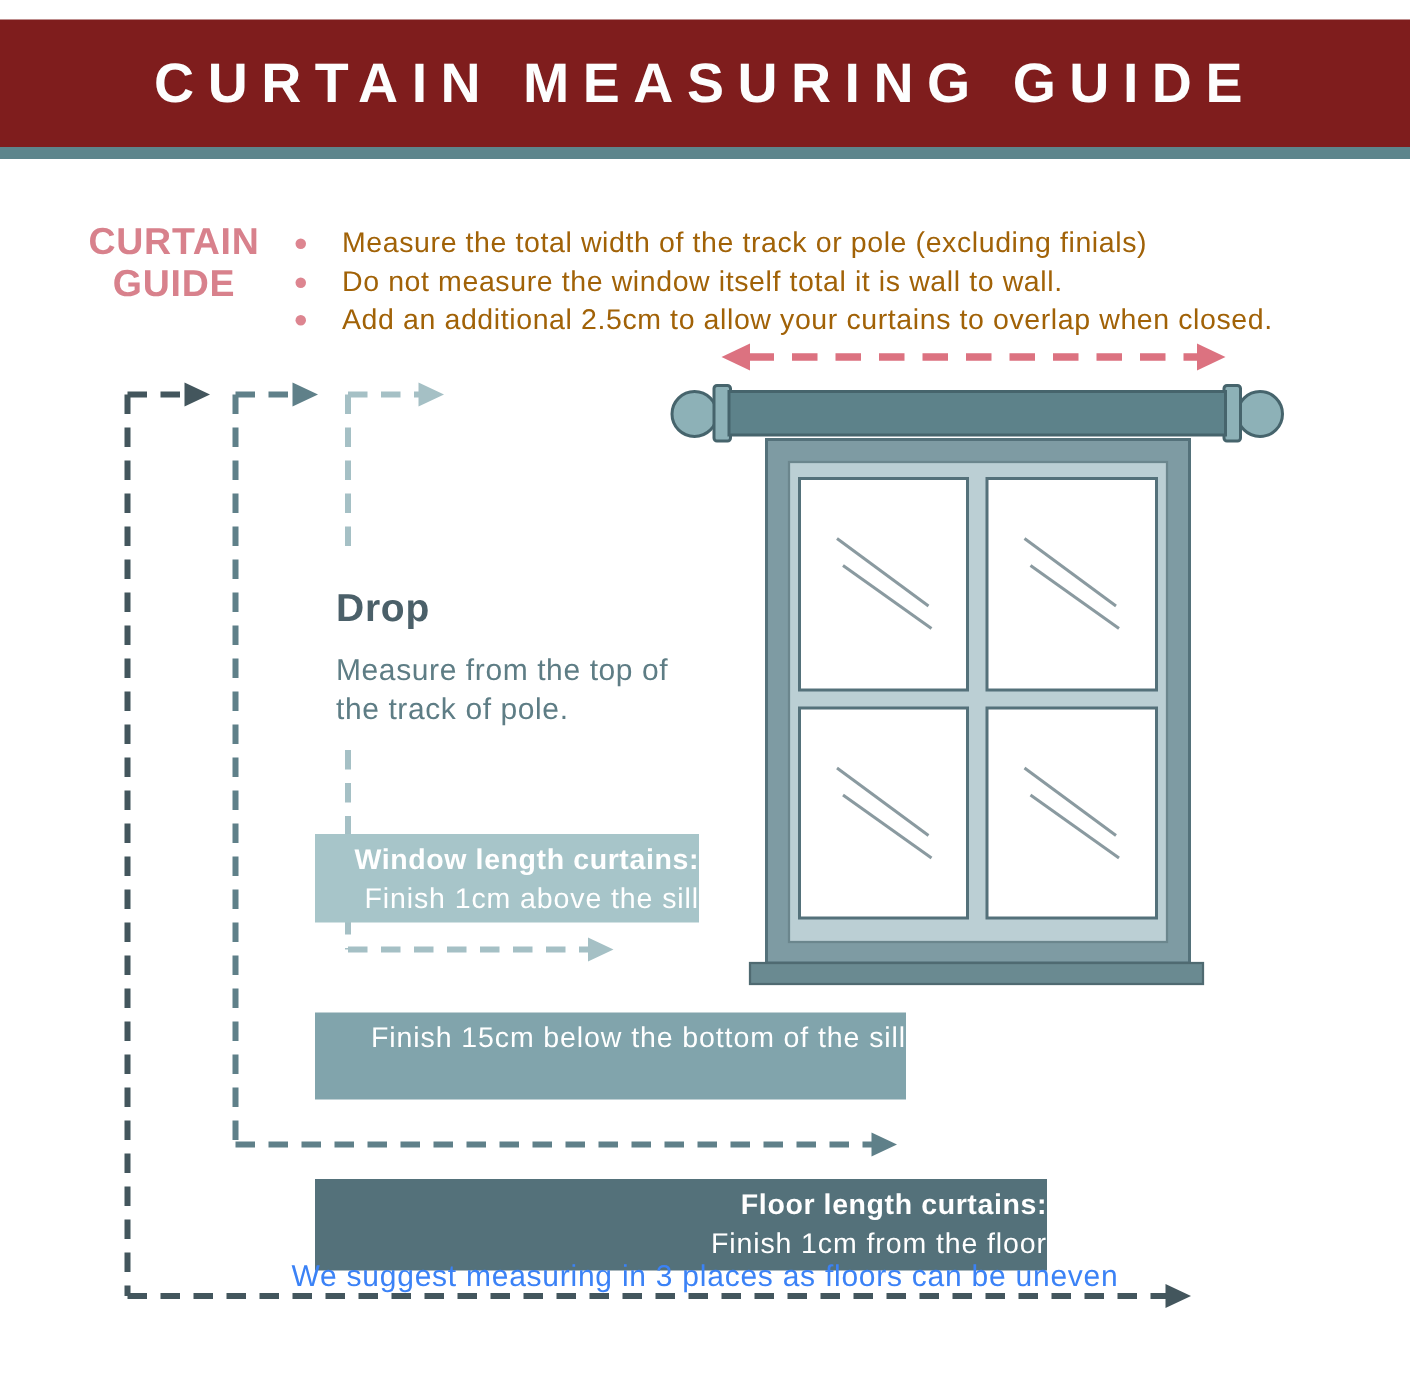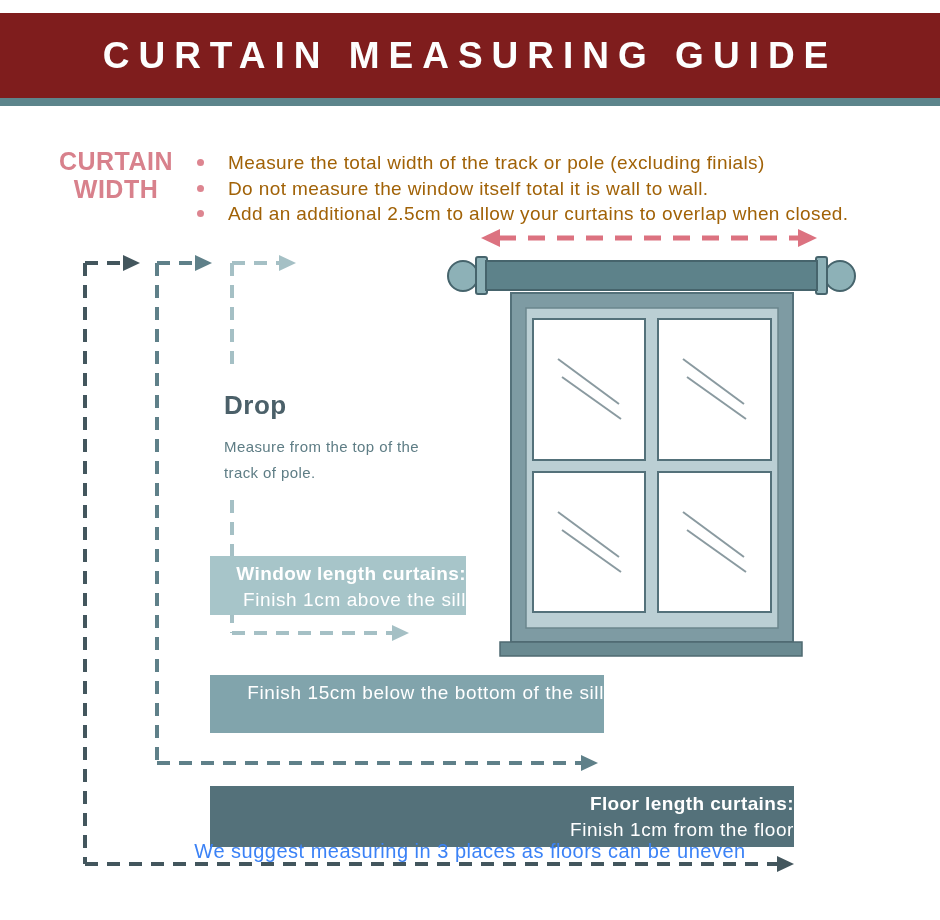--- a/index.html
+++ b/index.html
@@ -70,7 +70,7 @@
   </div>
   <div class="header-strip"></div>
 
-  <div class="cw-label">CURTAIN WIDTH</div>
+  <div class="cw-label">CURTAIN GUIDE</div>
   <ul class="bullets">
     <li><span>Measure the total width of the track or pole (excluding finials)</span></li>
     <li><span>Do not measure the window itself total it is wall to wall.</span></li>

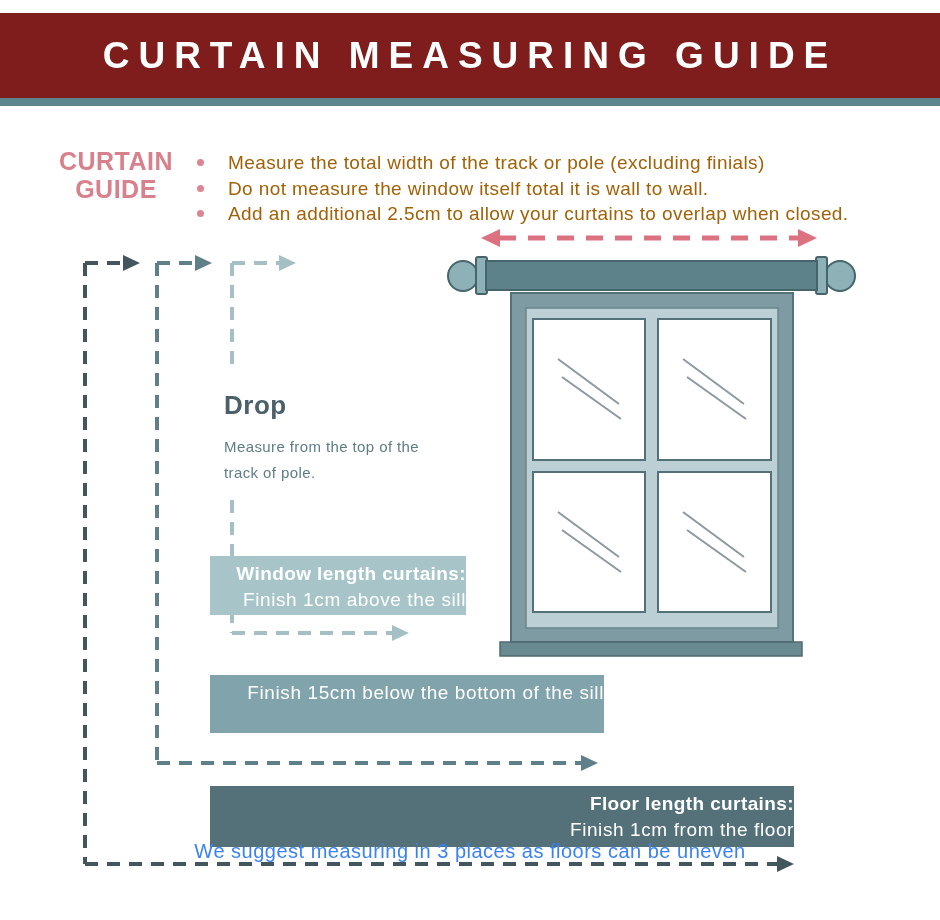--- a/index.html
+++ b/index.html
@@ -43,7 +43,7 @@
   }
   .drop-desc{
     position:absolute;left:224px;top:434px;margin:0;width:230px;
-    color:#5e7d85;font-size:15px;line-height:26px;letter-spacing:0.4px;
+    color:#5e7d85;font-size:20px;line-height:26px;letter-spacing:0.4px;
   }
   
   .len-box{position:absolute;color:#ffffff;padding:5px 0 0 13px;box-sizing:border-box;text-align:right;}

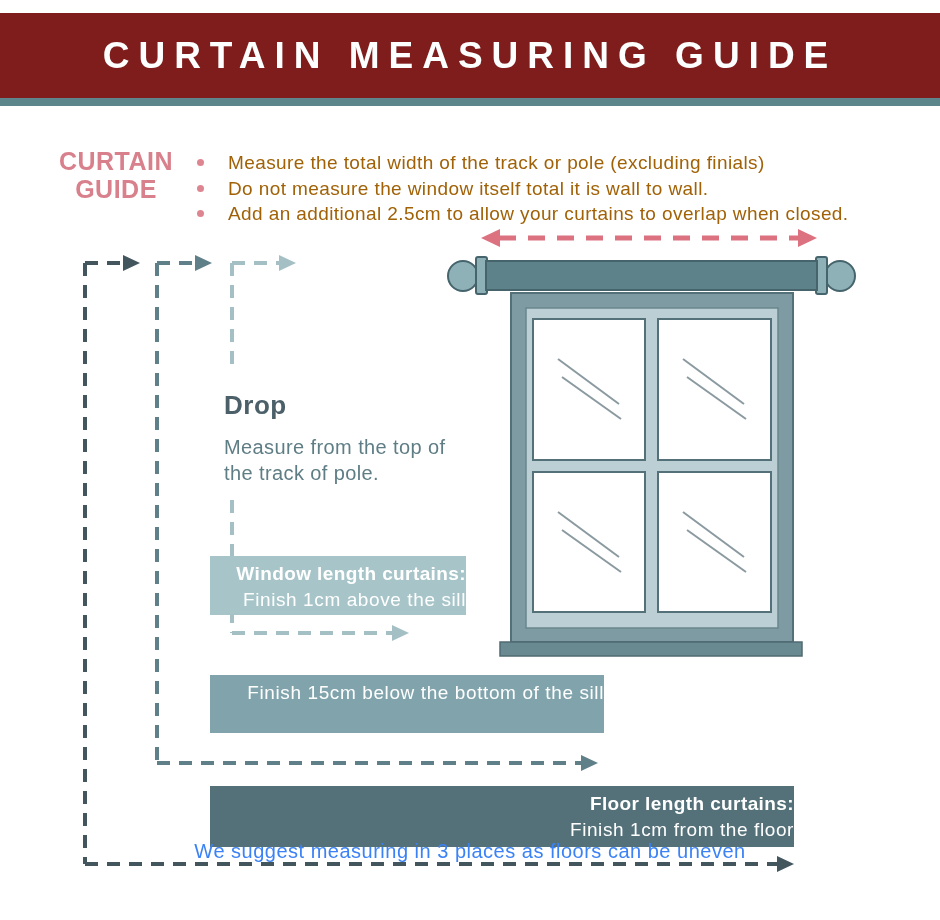--- a/index.html
+++ b/index.html
@@ -51,7 +51,7 @@
   .len-box .d{font-size:19px;line-height:25px;letter-spacing:0.6px;white-space:nowrap;}
   .box-window{left:210px;top:556px;width:256px;height:59px;background:#a7c5c9;}
   .box-mid{left:210px;top:675px;width:394px;height:58px;background:#81a4ac;}
-  .box-floor{left:210px;top:786px;width:584px;height:61px;background:#54717a;}
+  .box-floor{left:210px;top:786px;width:488px;height:61px;background:#54717a;}
   
   .footer-note{
     position:absolute;left:0;top:840px;width:940px;text-align:center;

